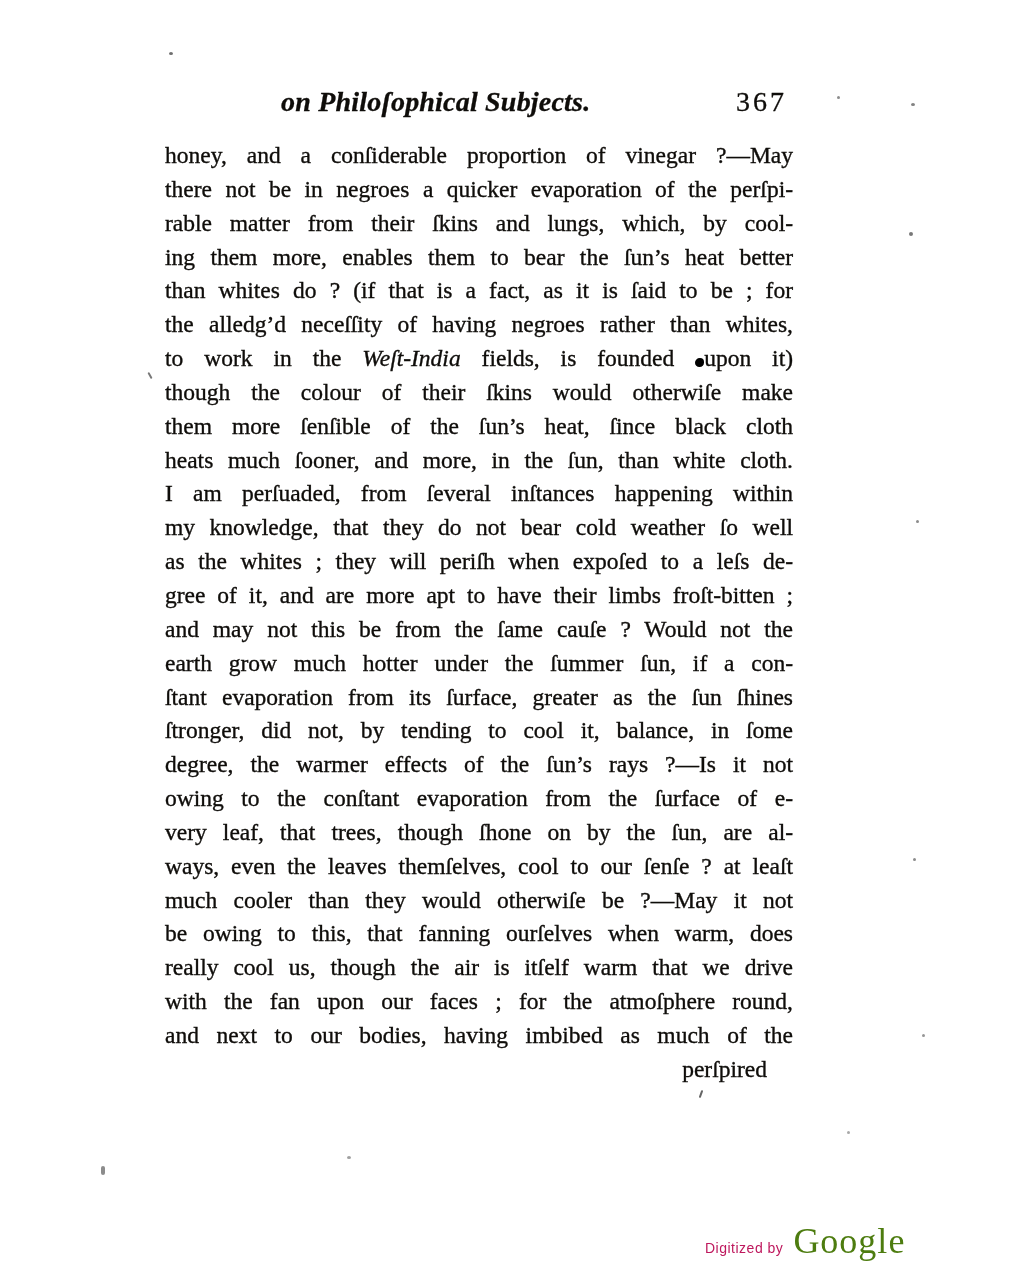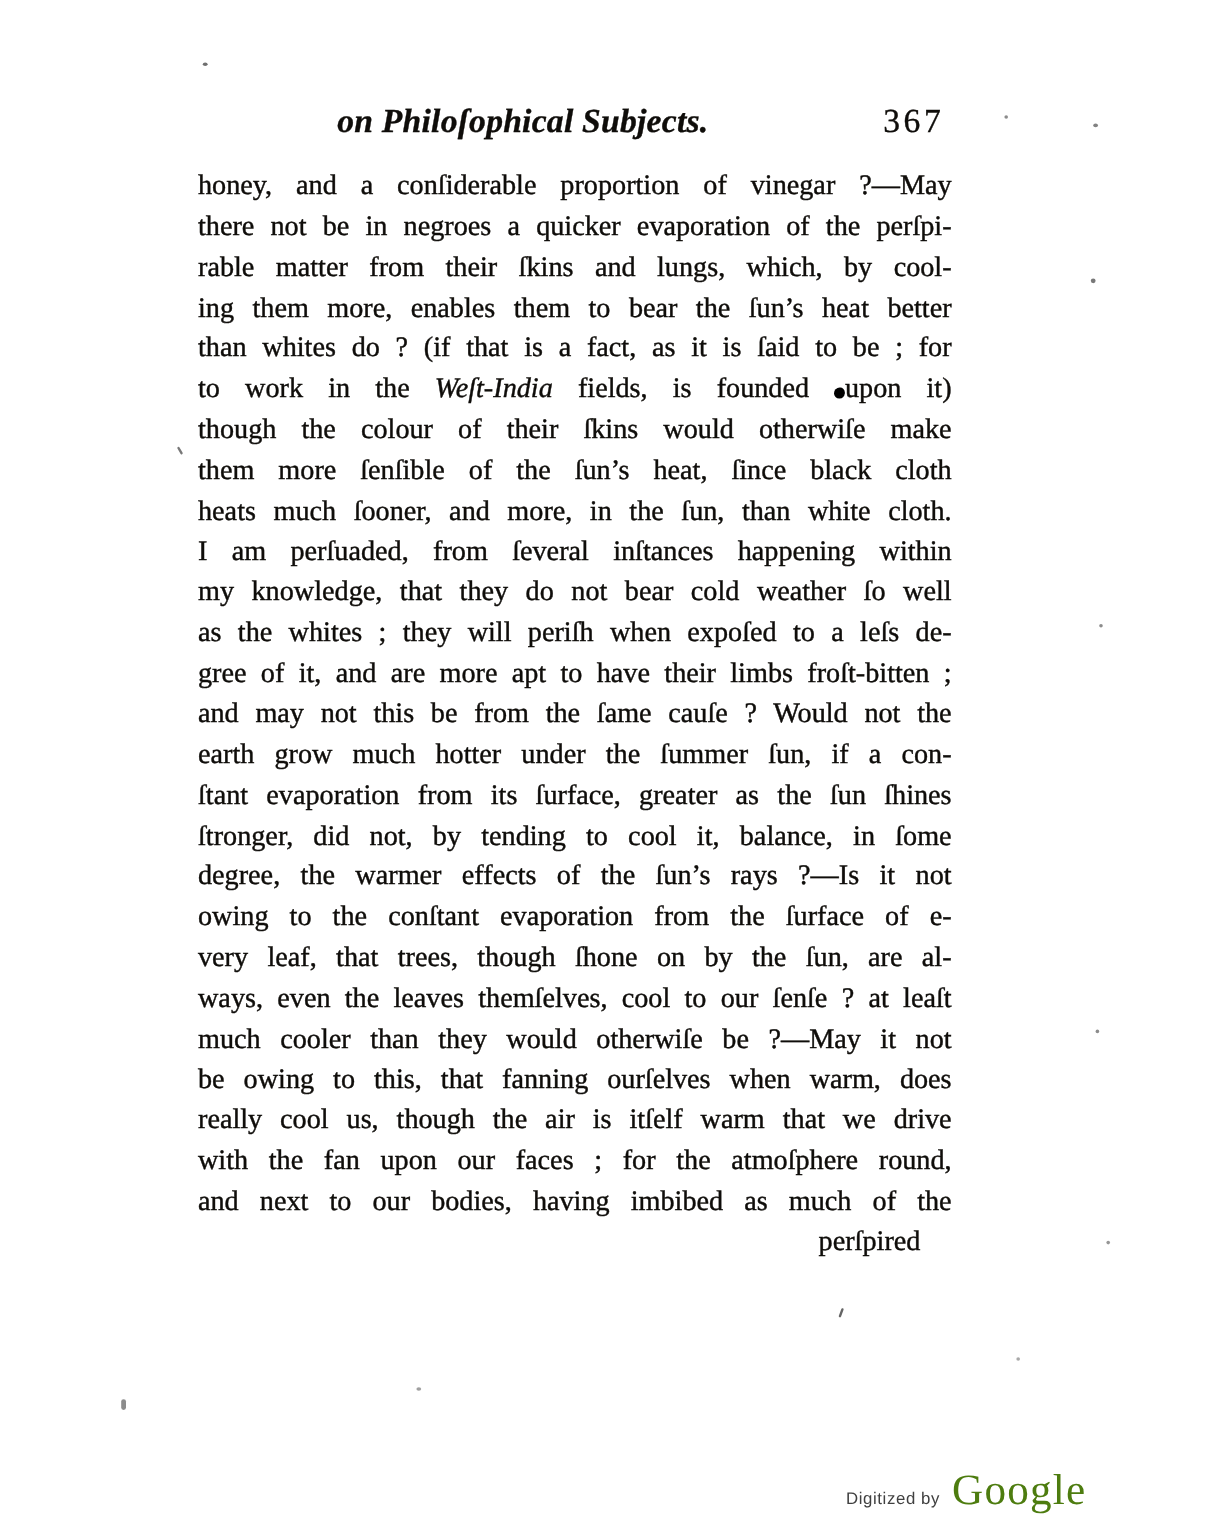--- a/index.html
+++ b/index.html
@@ -111,6 +111,7 @@
     <div class="line">rable matter from their ſkins and lungs, which, by cool-</div>
     <div class="line">ing them more, enables them to bear the ſun’s heat better</div>
     <div class="line">than whites do ? (if that is a fact, as it is ſaid to be ; for</div>
+    <div class="line">the alledg’d neceſſity of having negroes rather than whites,</div>
     <div class="line"><span>to work in the </span><span class="italic">Weſt-India</span><span> fields, is founded </span><span class="ink-blot"></span><span>upon it)</span></div>
     <div class="line">though the colour of their ſkins would otherwiſe make</div>
     <div class="line">them more ſenſible of the ſun’s heat, ſince black cloth</div>

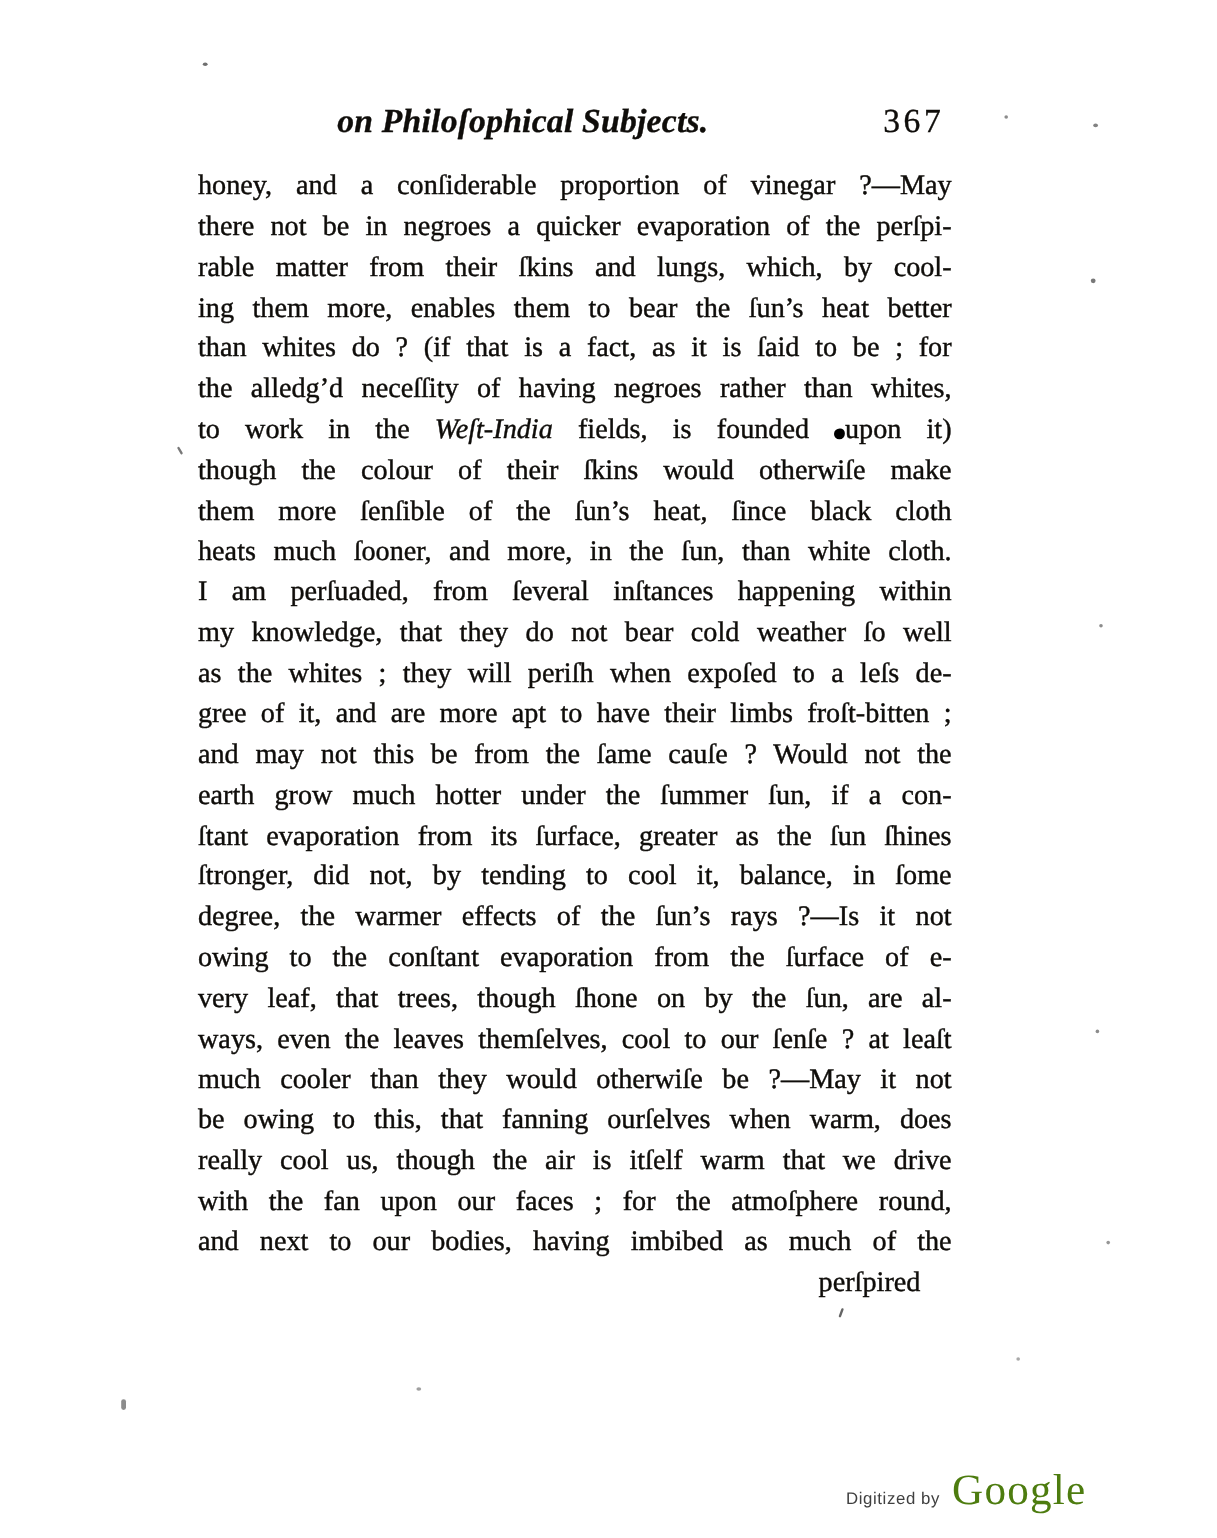--- a/index.html
+++ b/index.html
@@ -80,7 +80,7 @@
   .wm-prefix {
     font-family: "Liberation Sans", "DejaVu Sans", sans-serif;
     font-size: 14px;
-    color: #404040;
+    color: #be185d;
     letter-spacing: 0.5px;
   }
   .wm-logo {

